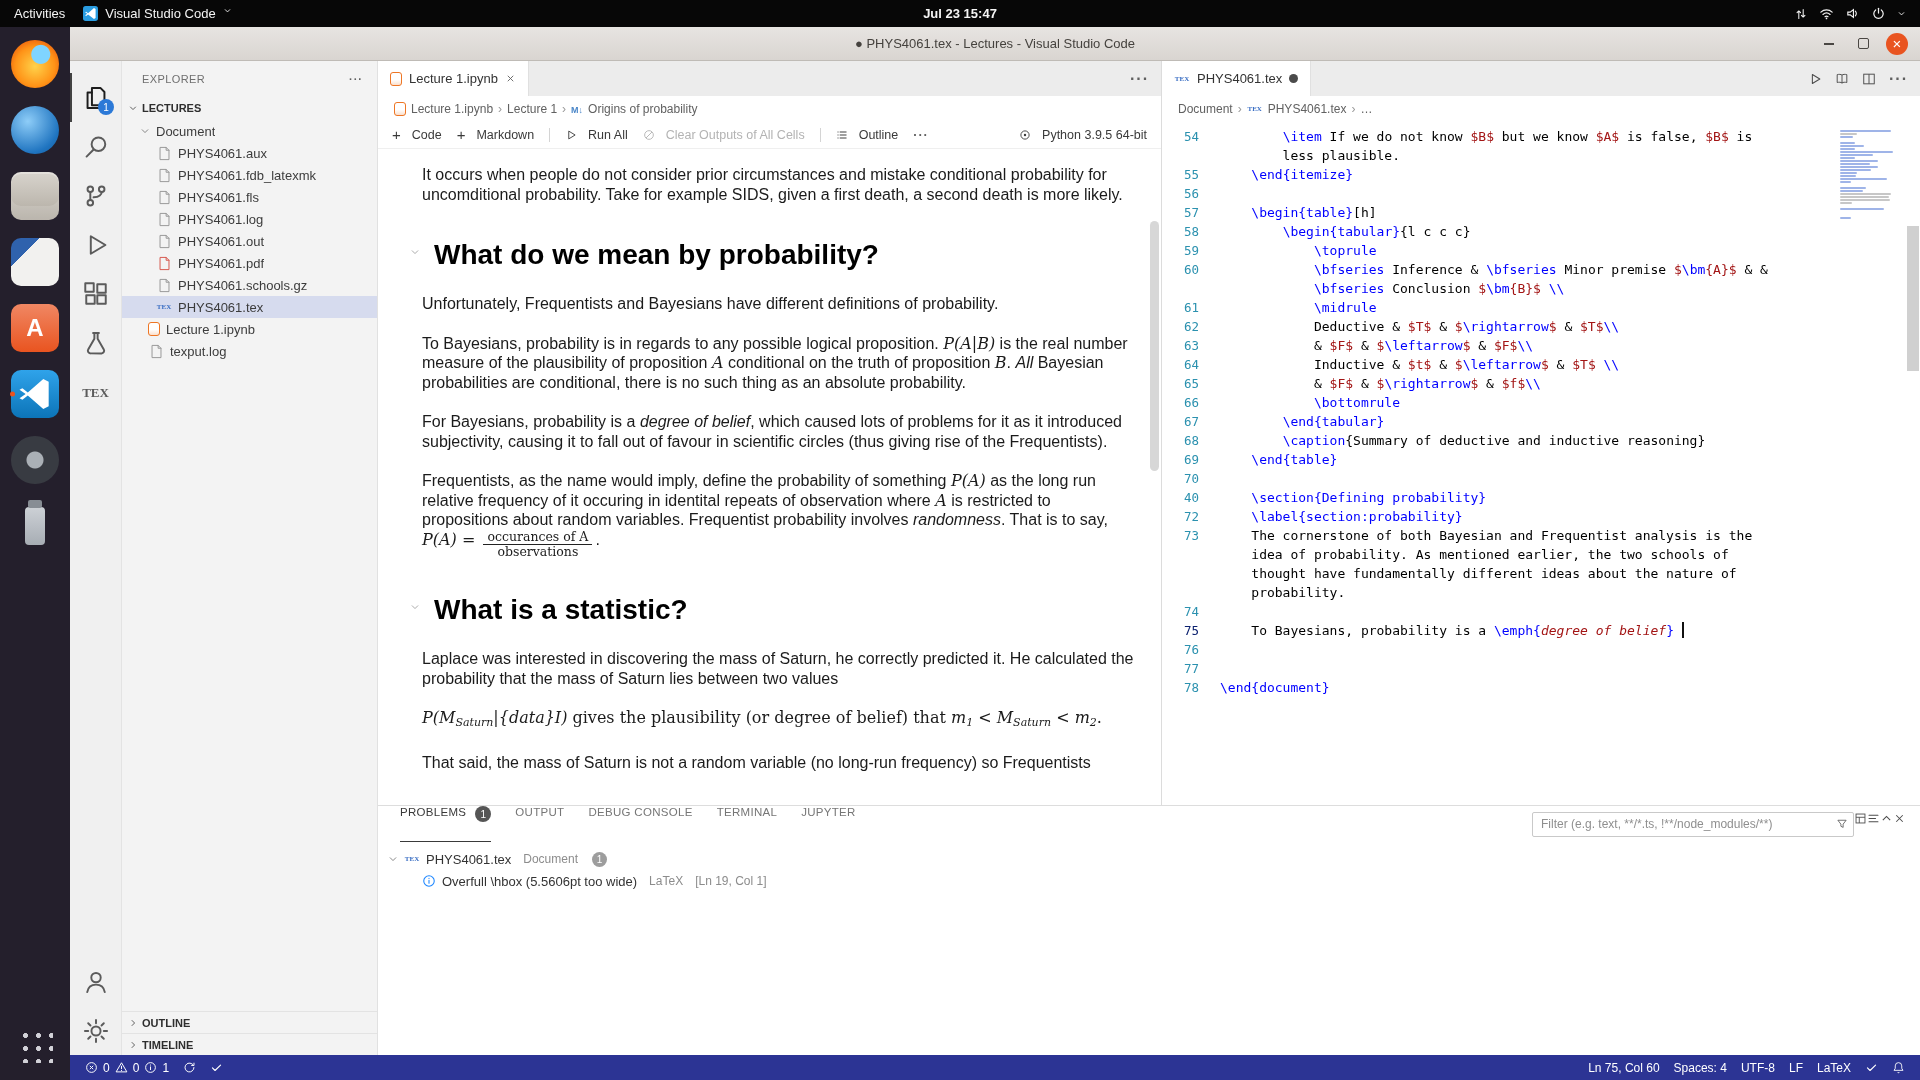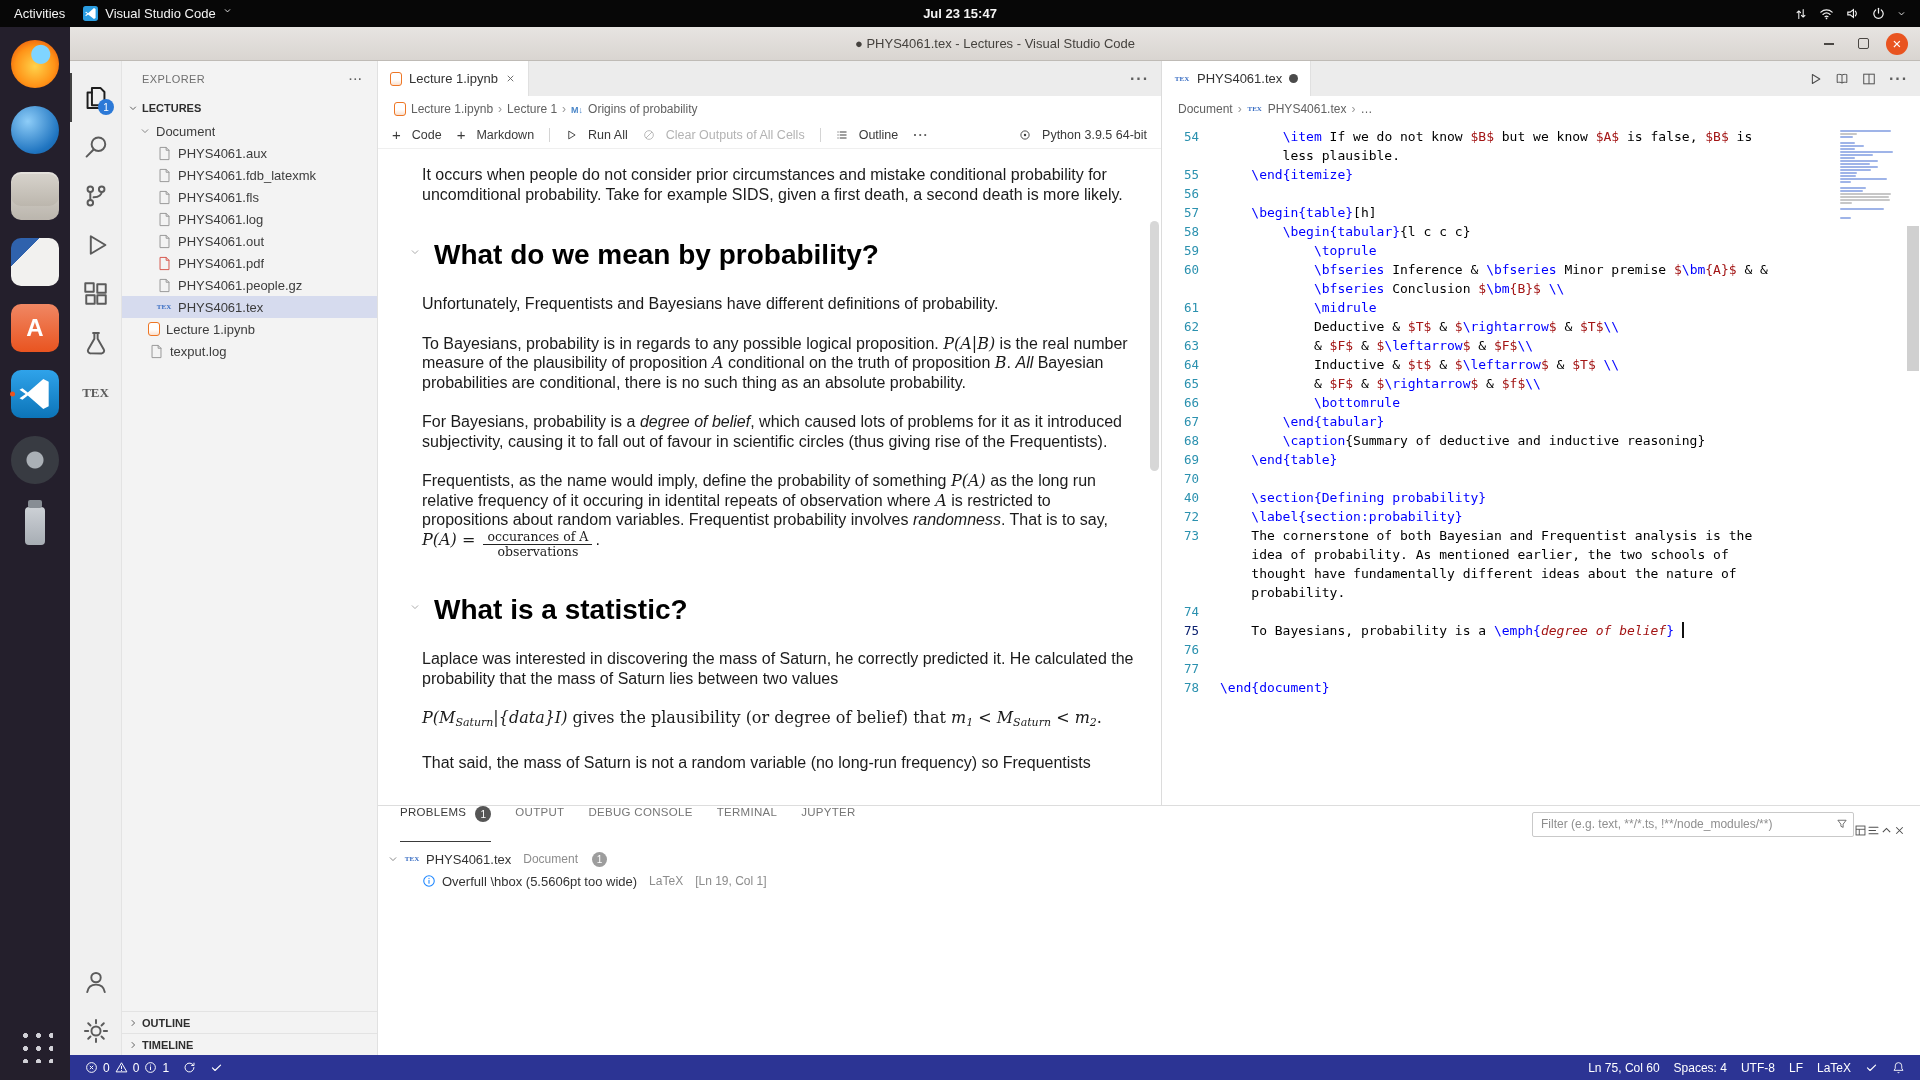--- a/index.html
+++ b/index.html
@@ -412,7 +412,7 @@
                     <path d="M10 1.5V5h3.5" stroke="currentColor" fill="none" stroke-width="1.2" stroke-linecap="round" stroke-linejoin="round"></path>
                   </svg>
                 </span>
-                <span class="tlabel">PHYS4061.people.gz</span>
+                <span class="tlabel">PHYS4061.schools.gz</span>
               </div>
               <div class="trow selected" style="padding-left: 34px;">
                 <span class="fic fic-tex"></span>

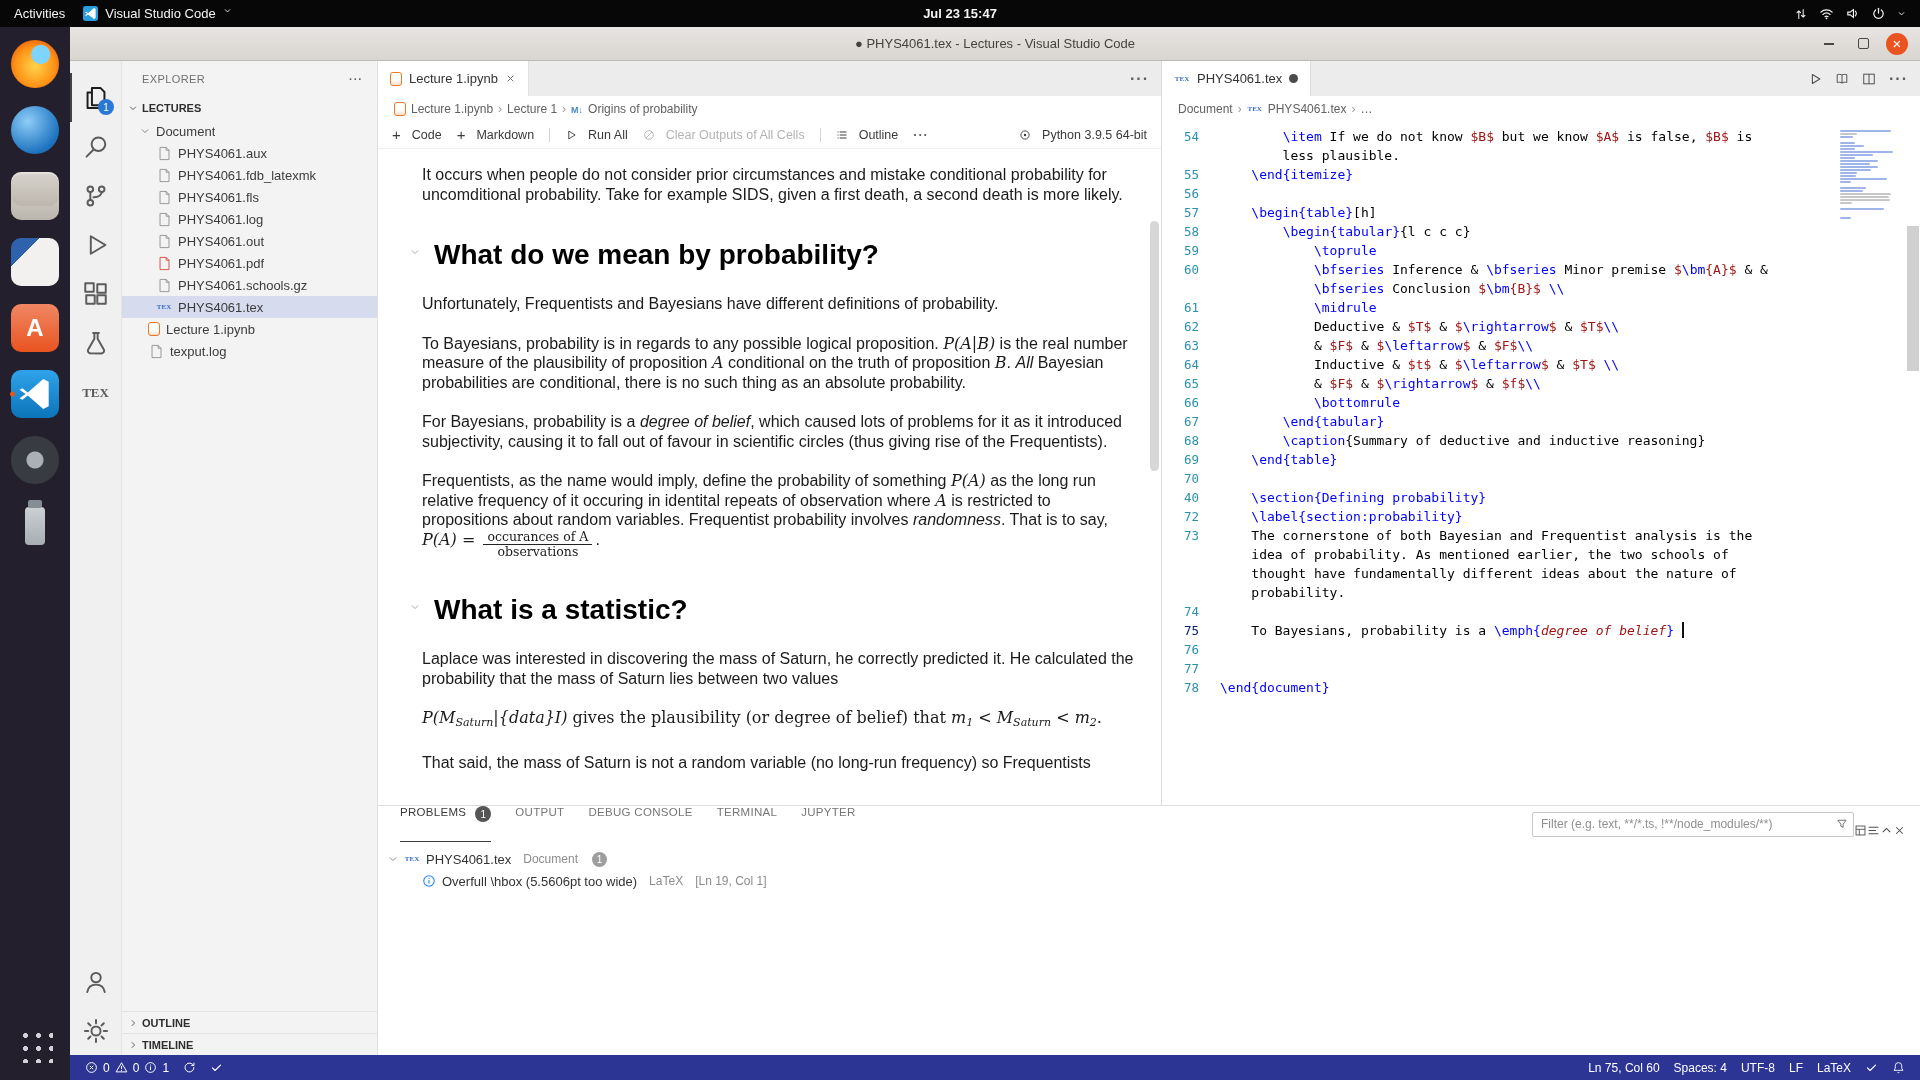--- a/index.html
+++ b/index.html
@@ -132,7 +132,7 @@
 .ptab{height:36px;display:flex;align-items:flex-start;gap:9px;margin-right:24px;font-size:11.5px;letter-spacing:.3px;color:#767676;border-bottom:1px solid transparent}
 .ptab.active{color:#3a3a3a;border-bottom-color:#3a3a3a}
 .pbadge{min-width:16px;height:16px;border-radius:8px;background:#555;color:#fff;font-size:10px;display:flex;align-items:center;justify-content:center;padding:0 4px}
-.panel-right{margin-left:auto;display:flex;align-items:flex-end;color:#4d4d4d}
+.panel-right{margin-left:auto;display:flex;align-items:flex-start;color:#4d4d4d}
 .panel-right .icn{display:flex}
 .filter-wrap{position:relative}
 .filter{width:322px;height:25px;border:1px solid #c9c9c9;border-radius:2px;font-size:12px;padding:0 26px 0 8px;color:#333;outline:none;font-family:inherit;background:#fff}

